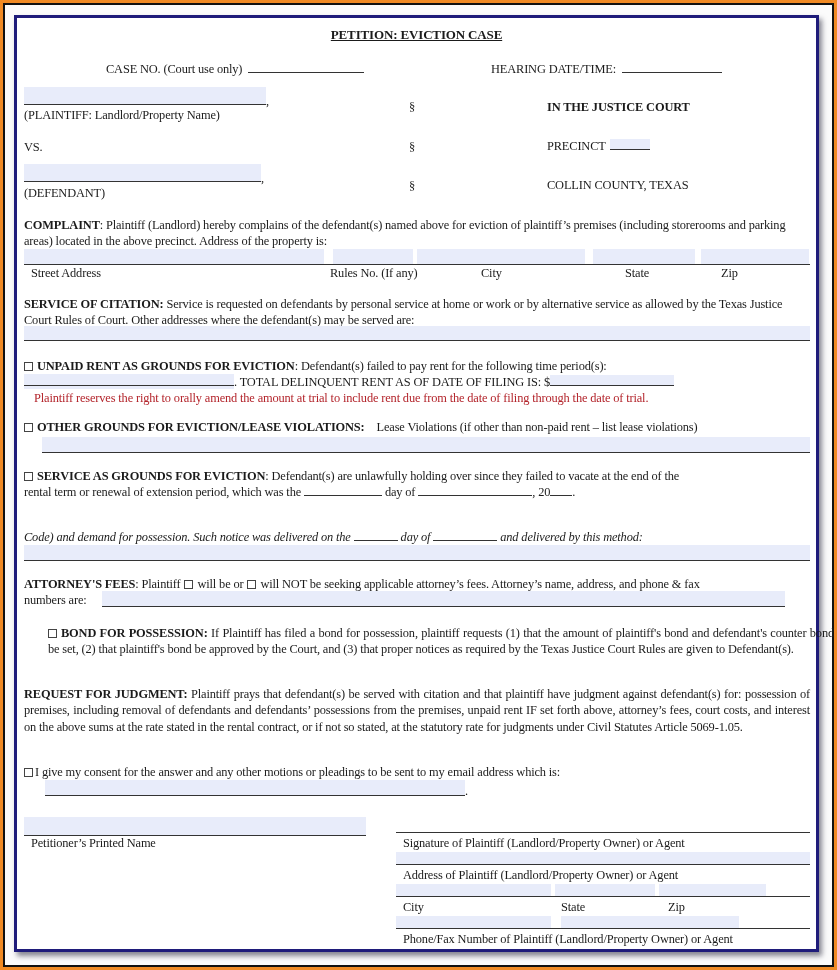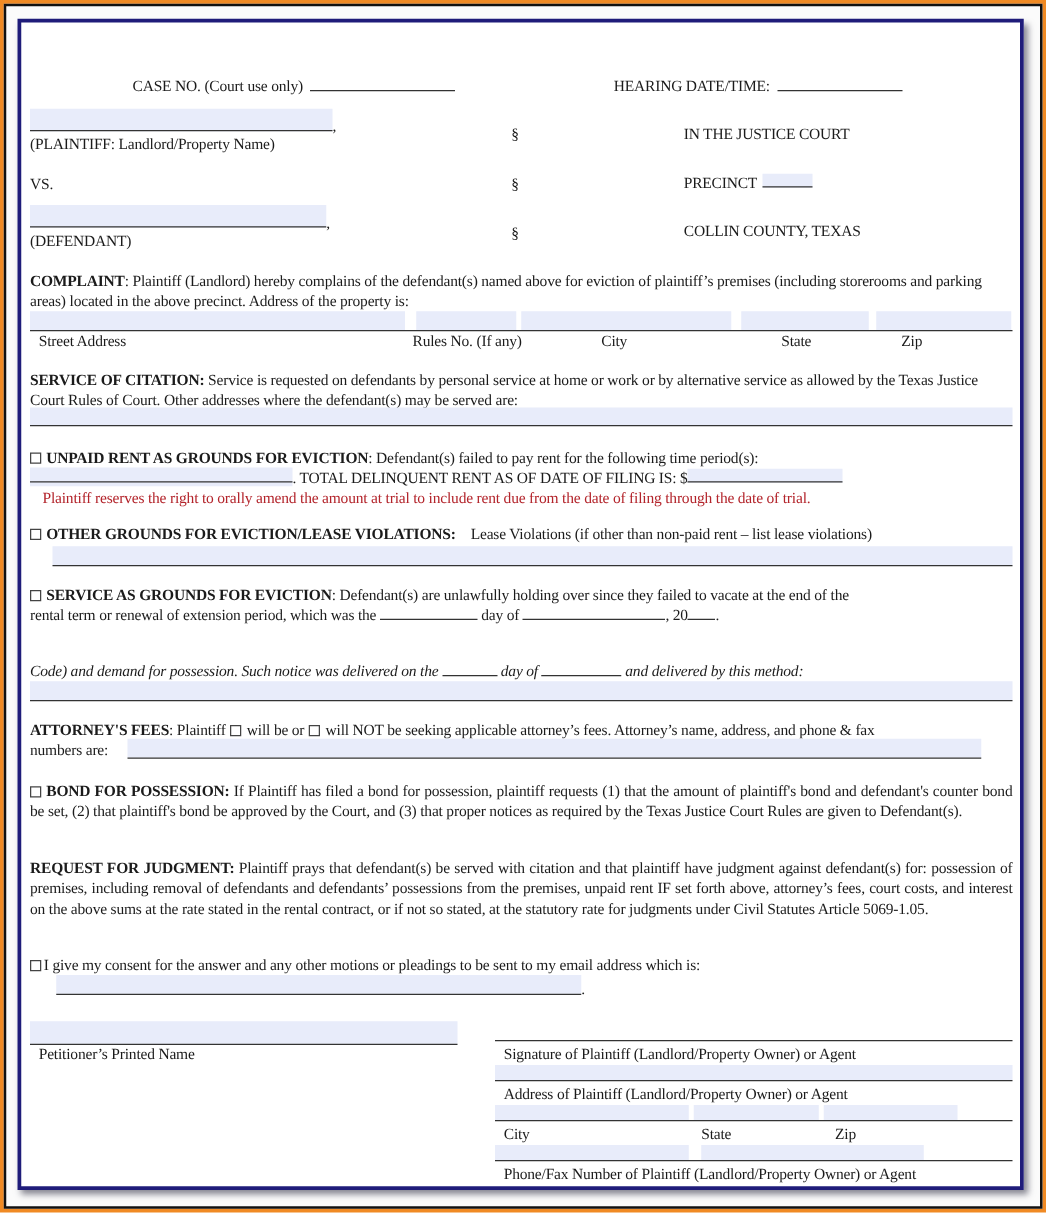--- a/index.html
+++ b/index.html
@@ -47,6 +47,7 @@
 
 <div class="page">
 
+  <div class="abs title">PETITION: EVICTION CASE</div>
 
   <div class="abs" style="left:89px; top:44px;">
     <span>CASE NO. (Court use only)</span>

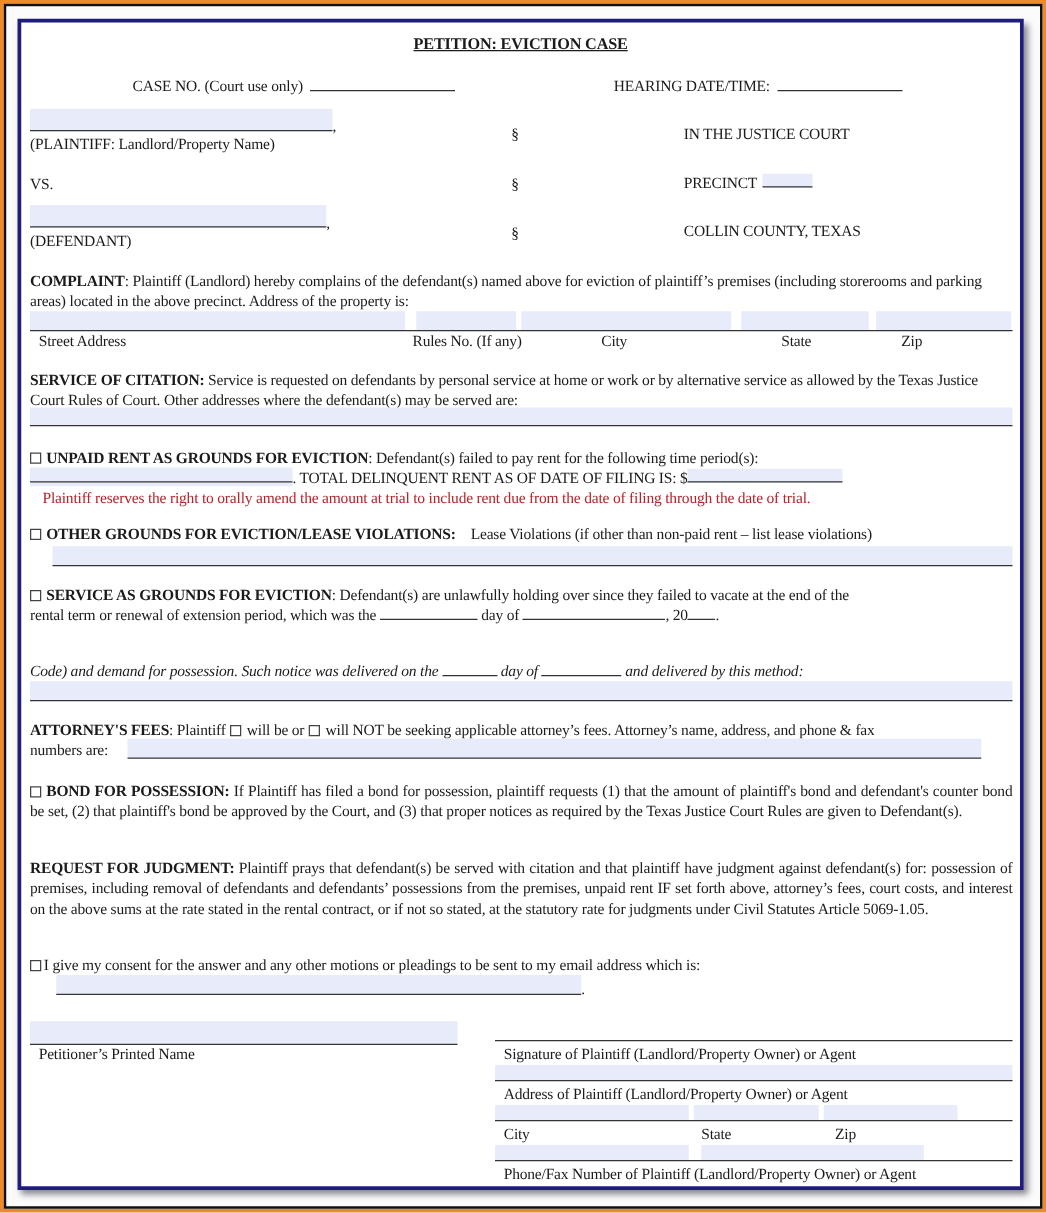--- a/index.html
+++ b/index.html
@@ -74,7 +74,7 @@
   <div class="abs" style="left:392px; top:122px;">§</div>
   <div class="abs" style="left:392px; top:161px;">§</div>
 
-  <div class="abs" style="left:530px; top:82px;">IN THE JUSTICE COURT</div>
+  <div class="abs" style="left:530px; top:82px;font-weight:bold;">IN THE JUSTICE COURT</div>
   <div class="abs" style="left:530px; top:121px;">
     <span>PRECINCT</span>
     <span class="blank" style="width:40px; margin-left:2px; background:#e8ecfa;"></span>

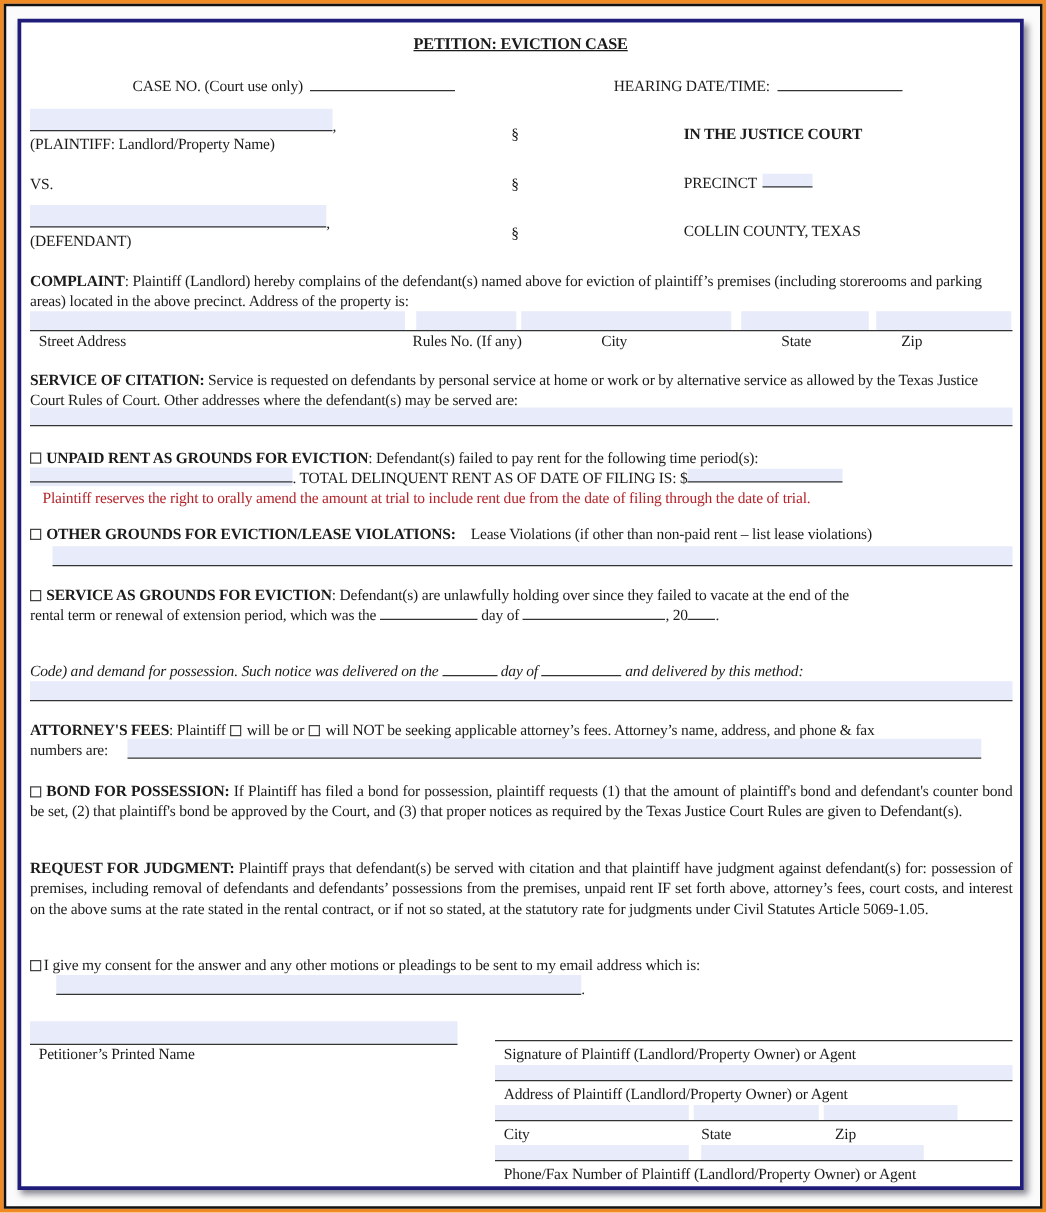--- a/index.html
+++ b/index.html
@@ -148,7 +148,7 @@
   <div class="field" style="left:85px; top:573px; width:683px; height:15px;"></div>
   <div class="rule" style="left:85px; top:588px; width:683px;"></div>
 
-  <div class="para just" style="top:607px;">
+  <div class="para just" style="top:607px;margin-left:24px;">
     <span class="cb"></span><span class="b">BOND FOR POSSESSION:</span><span>  If Plaintiff has filed a bond for possession, plaintiff requests (1) that the amount of plaintiff's bond and defendant's counter bond be set, (2) that plaintiff's bond be approved by the Court, and (3) that proper notices as required by the Texas Justice Court Rules are given to Defendant(s).</span>
   </div>
 

